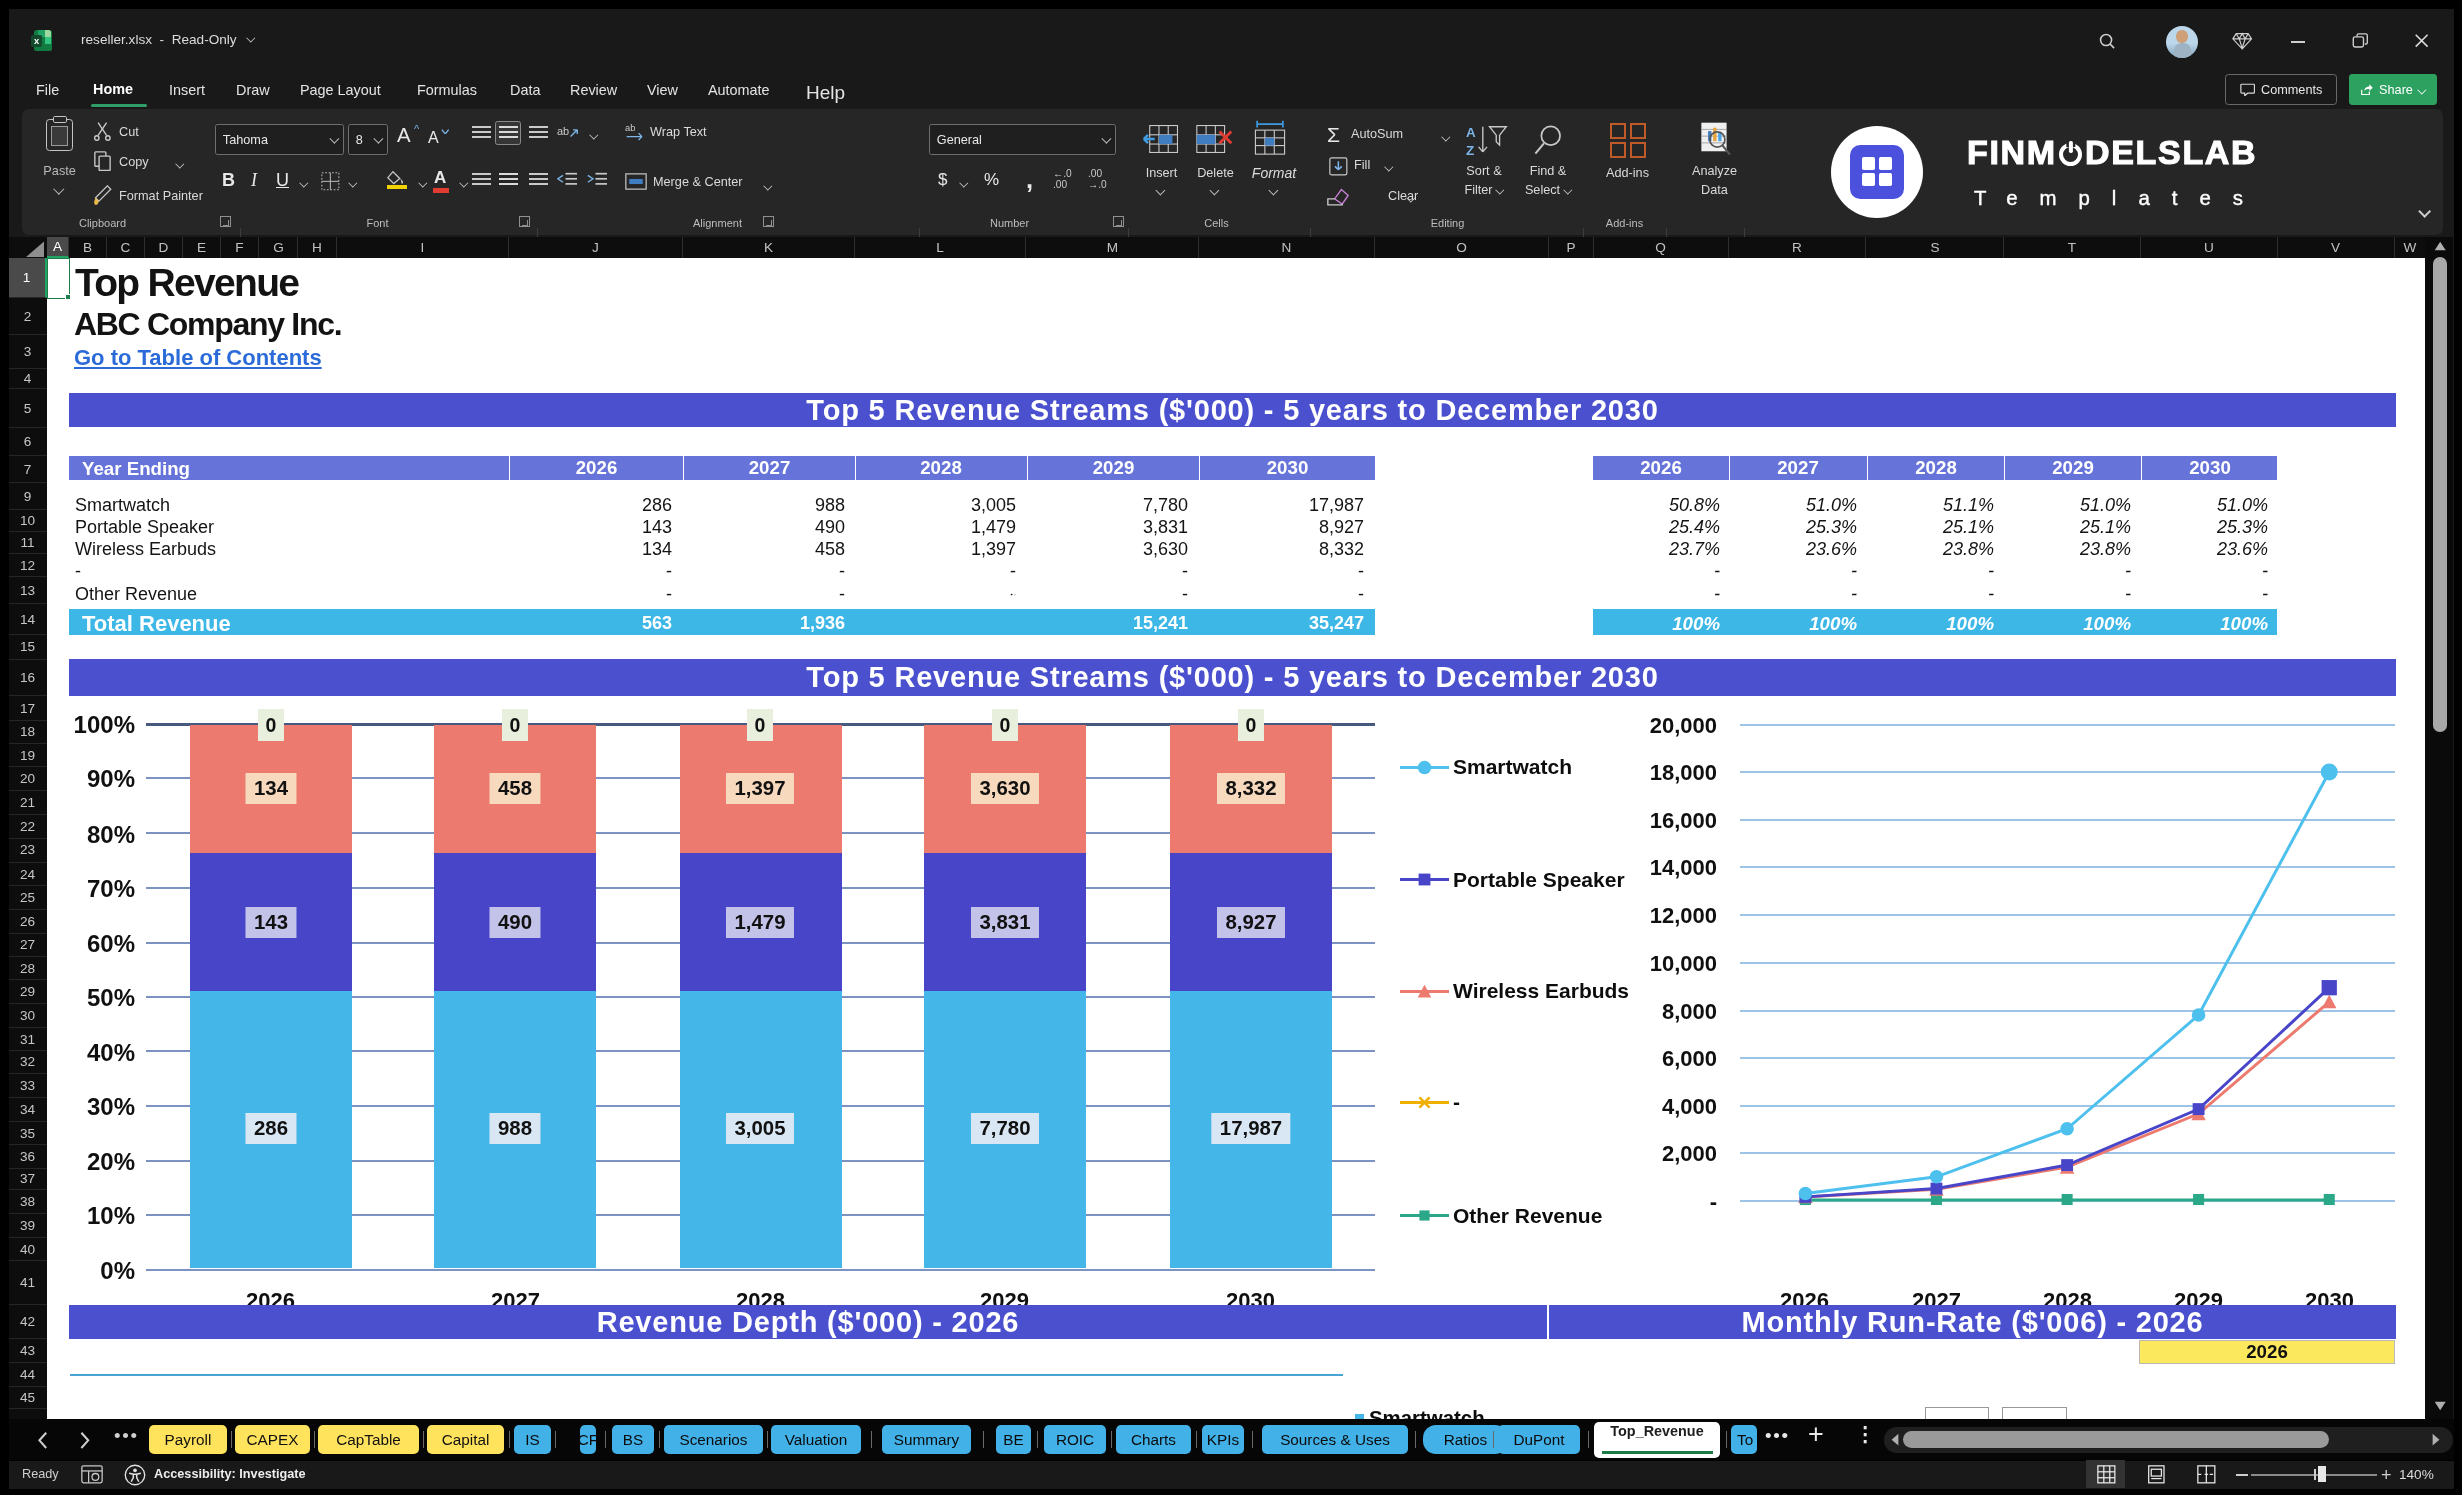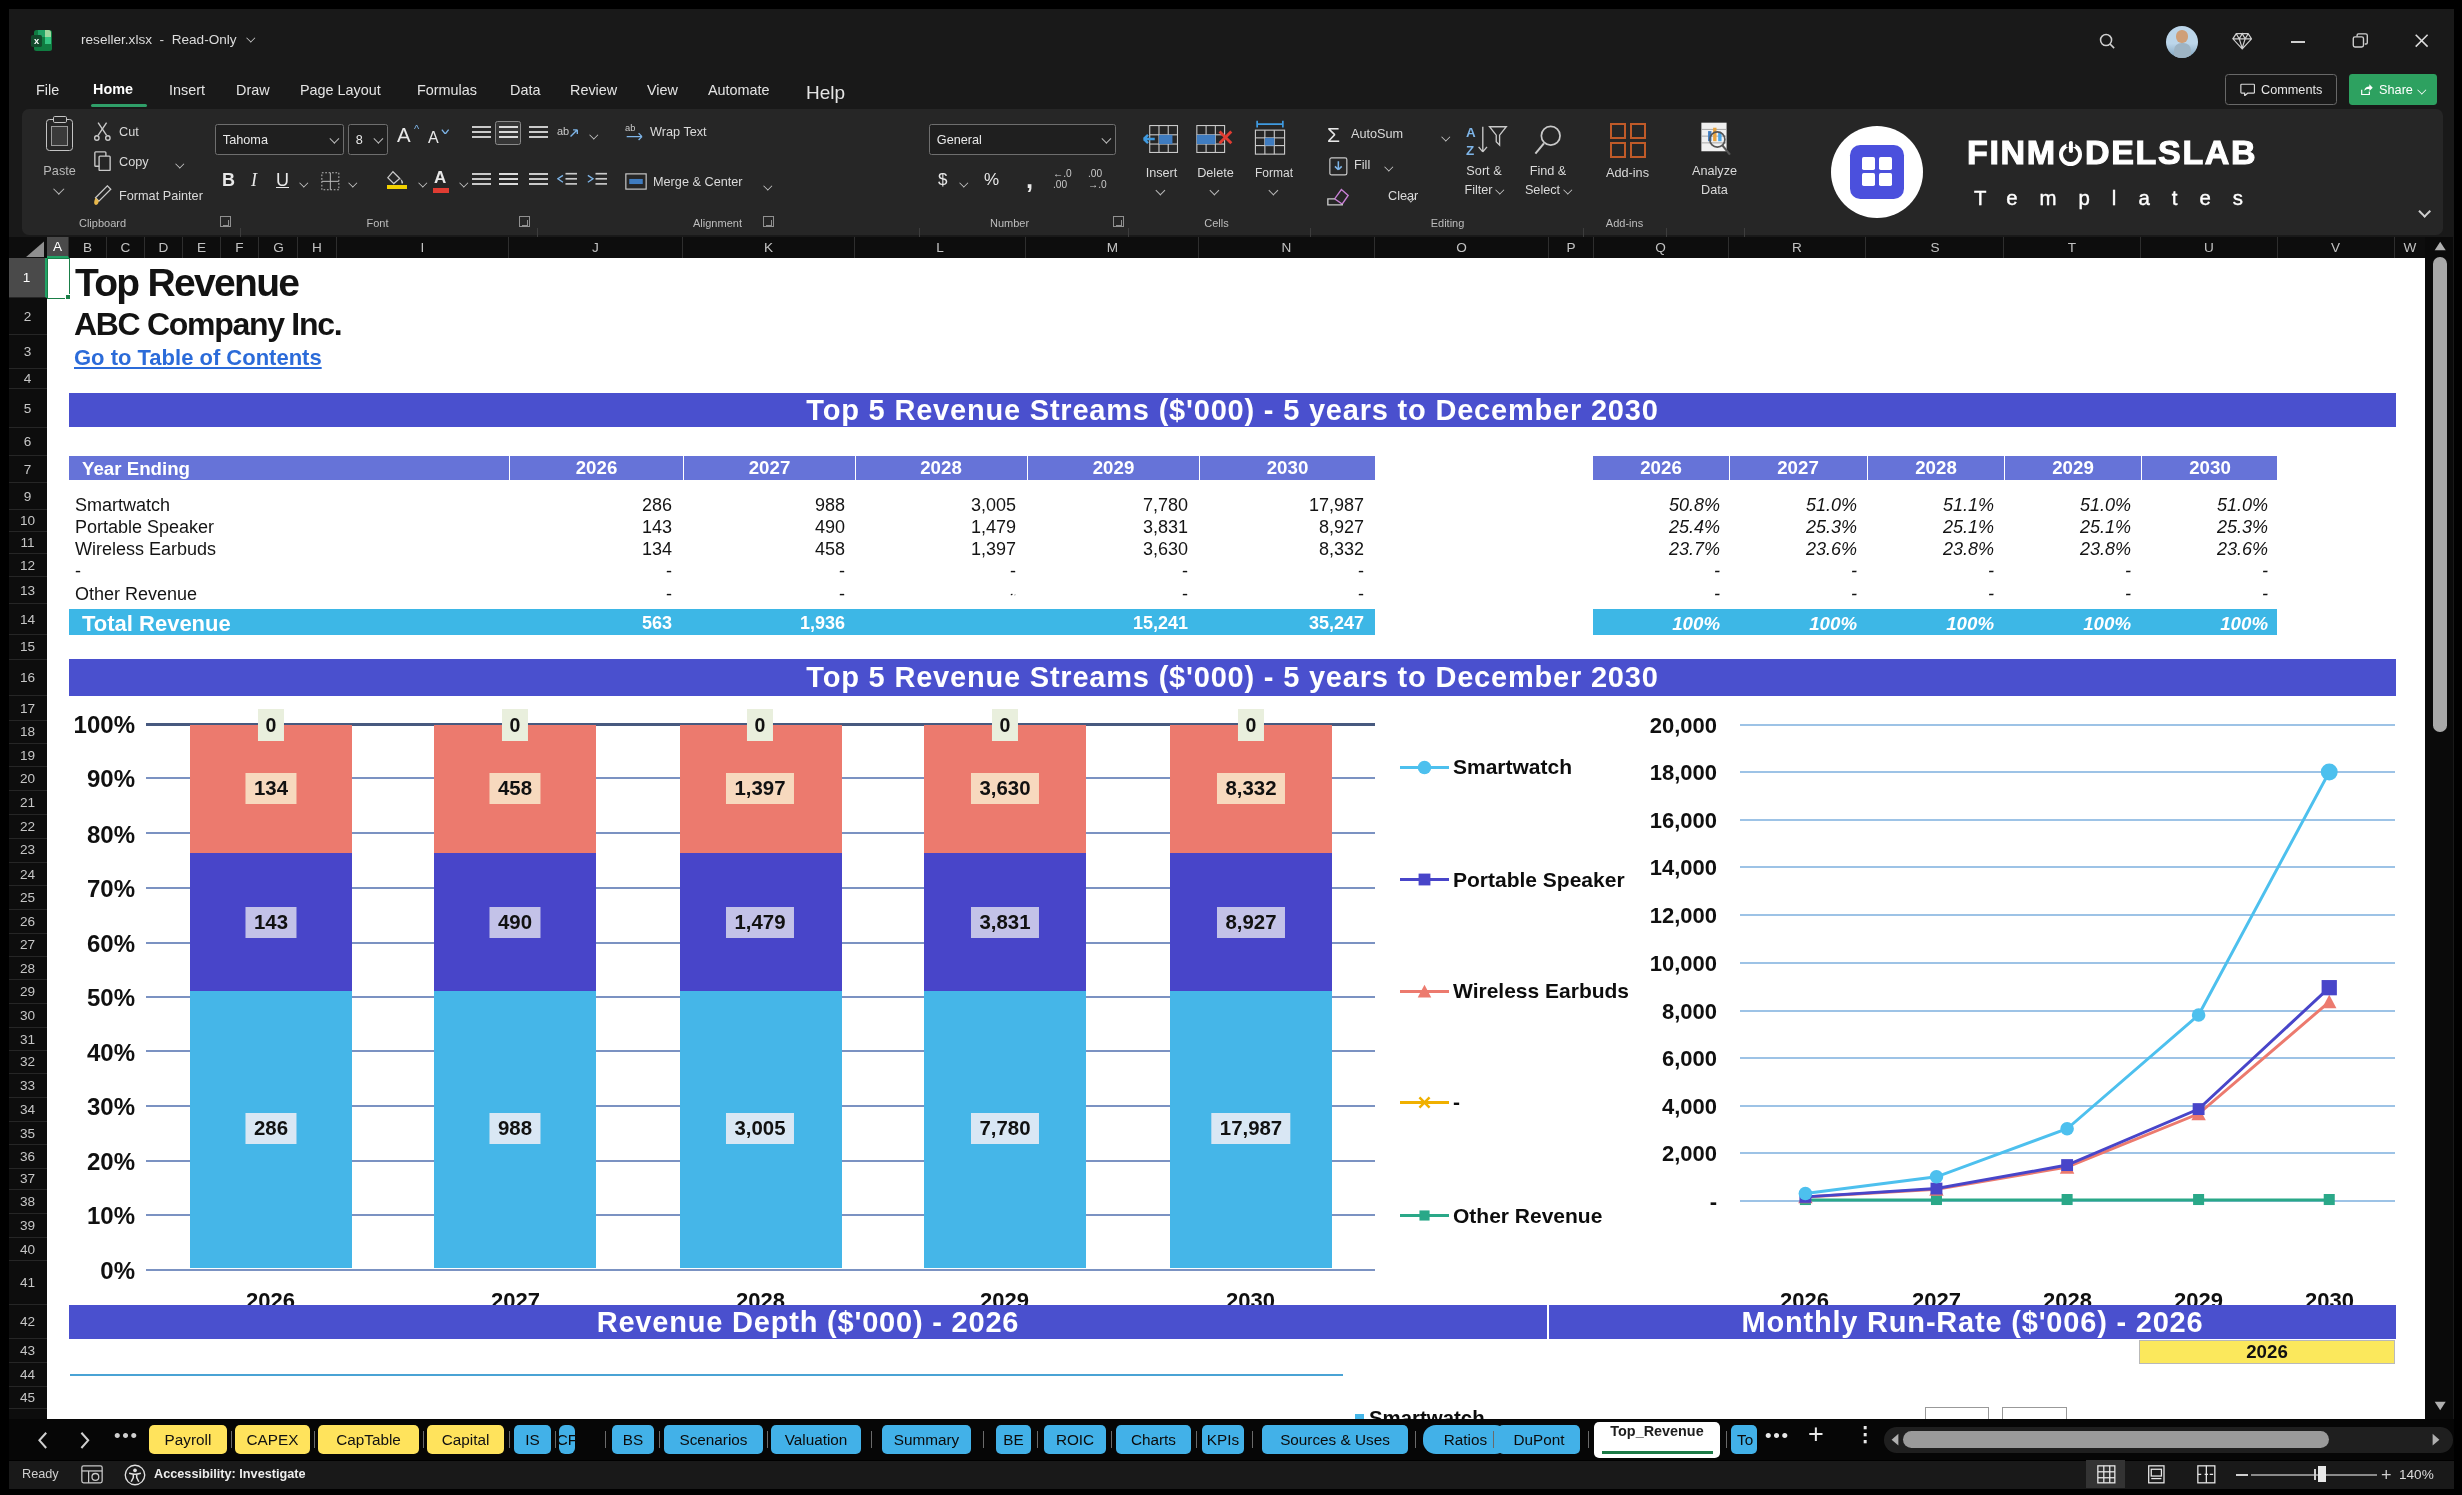--- a/index.html
+++ b/index.html
@@ -253,7 +253,7 @@
         </g>
         <rect x="15" y="22" width="11" height="9" fill="#3f7cc0"></rect>
       </svg>
-  <div class="c" style="left:1225px;top:56px;width:54px;height:15.3px;font-size:12px;color:#dadada;">Format</div>
+  <div class="c" style="left:1225px;top:56px;width:54px;height:15.3px;font-size:14px;color:#dadada;font-style:italic;">Format</div>
   <div class="a" style="left:1248px;top:78px;width:6.8px;height:6.8px;border-right:1.7px solid #b9b9b9;border-bottom:1.7px solid #b9b9b9;transform:rotate(45deg);"></div>
 
   <div class="t" style="left:1305px;top:13.6px;font-size:21px;color:#e8e8e8;">Σ</div>

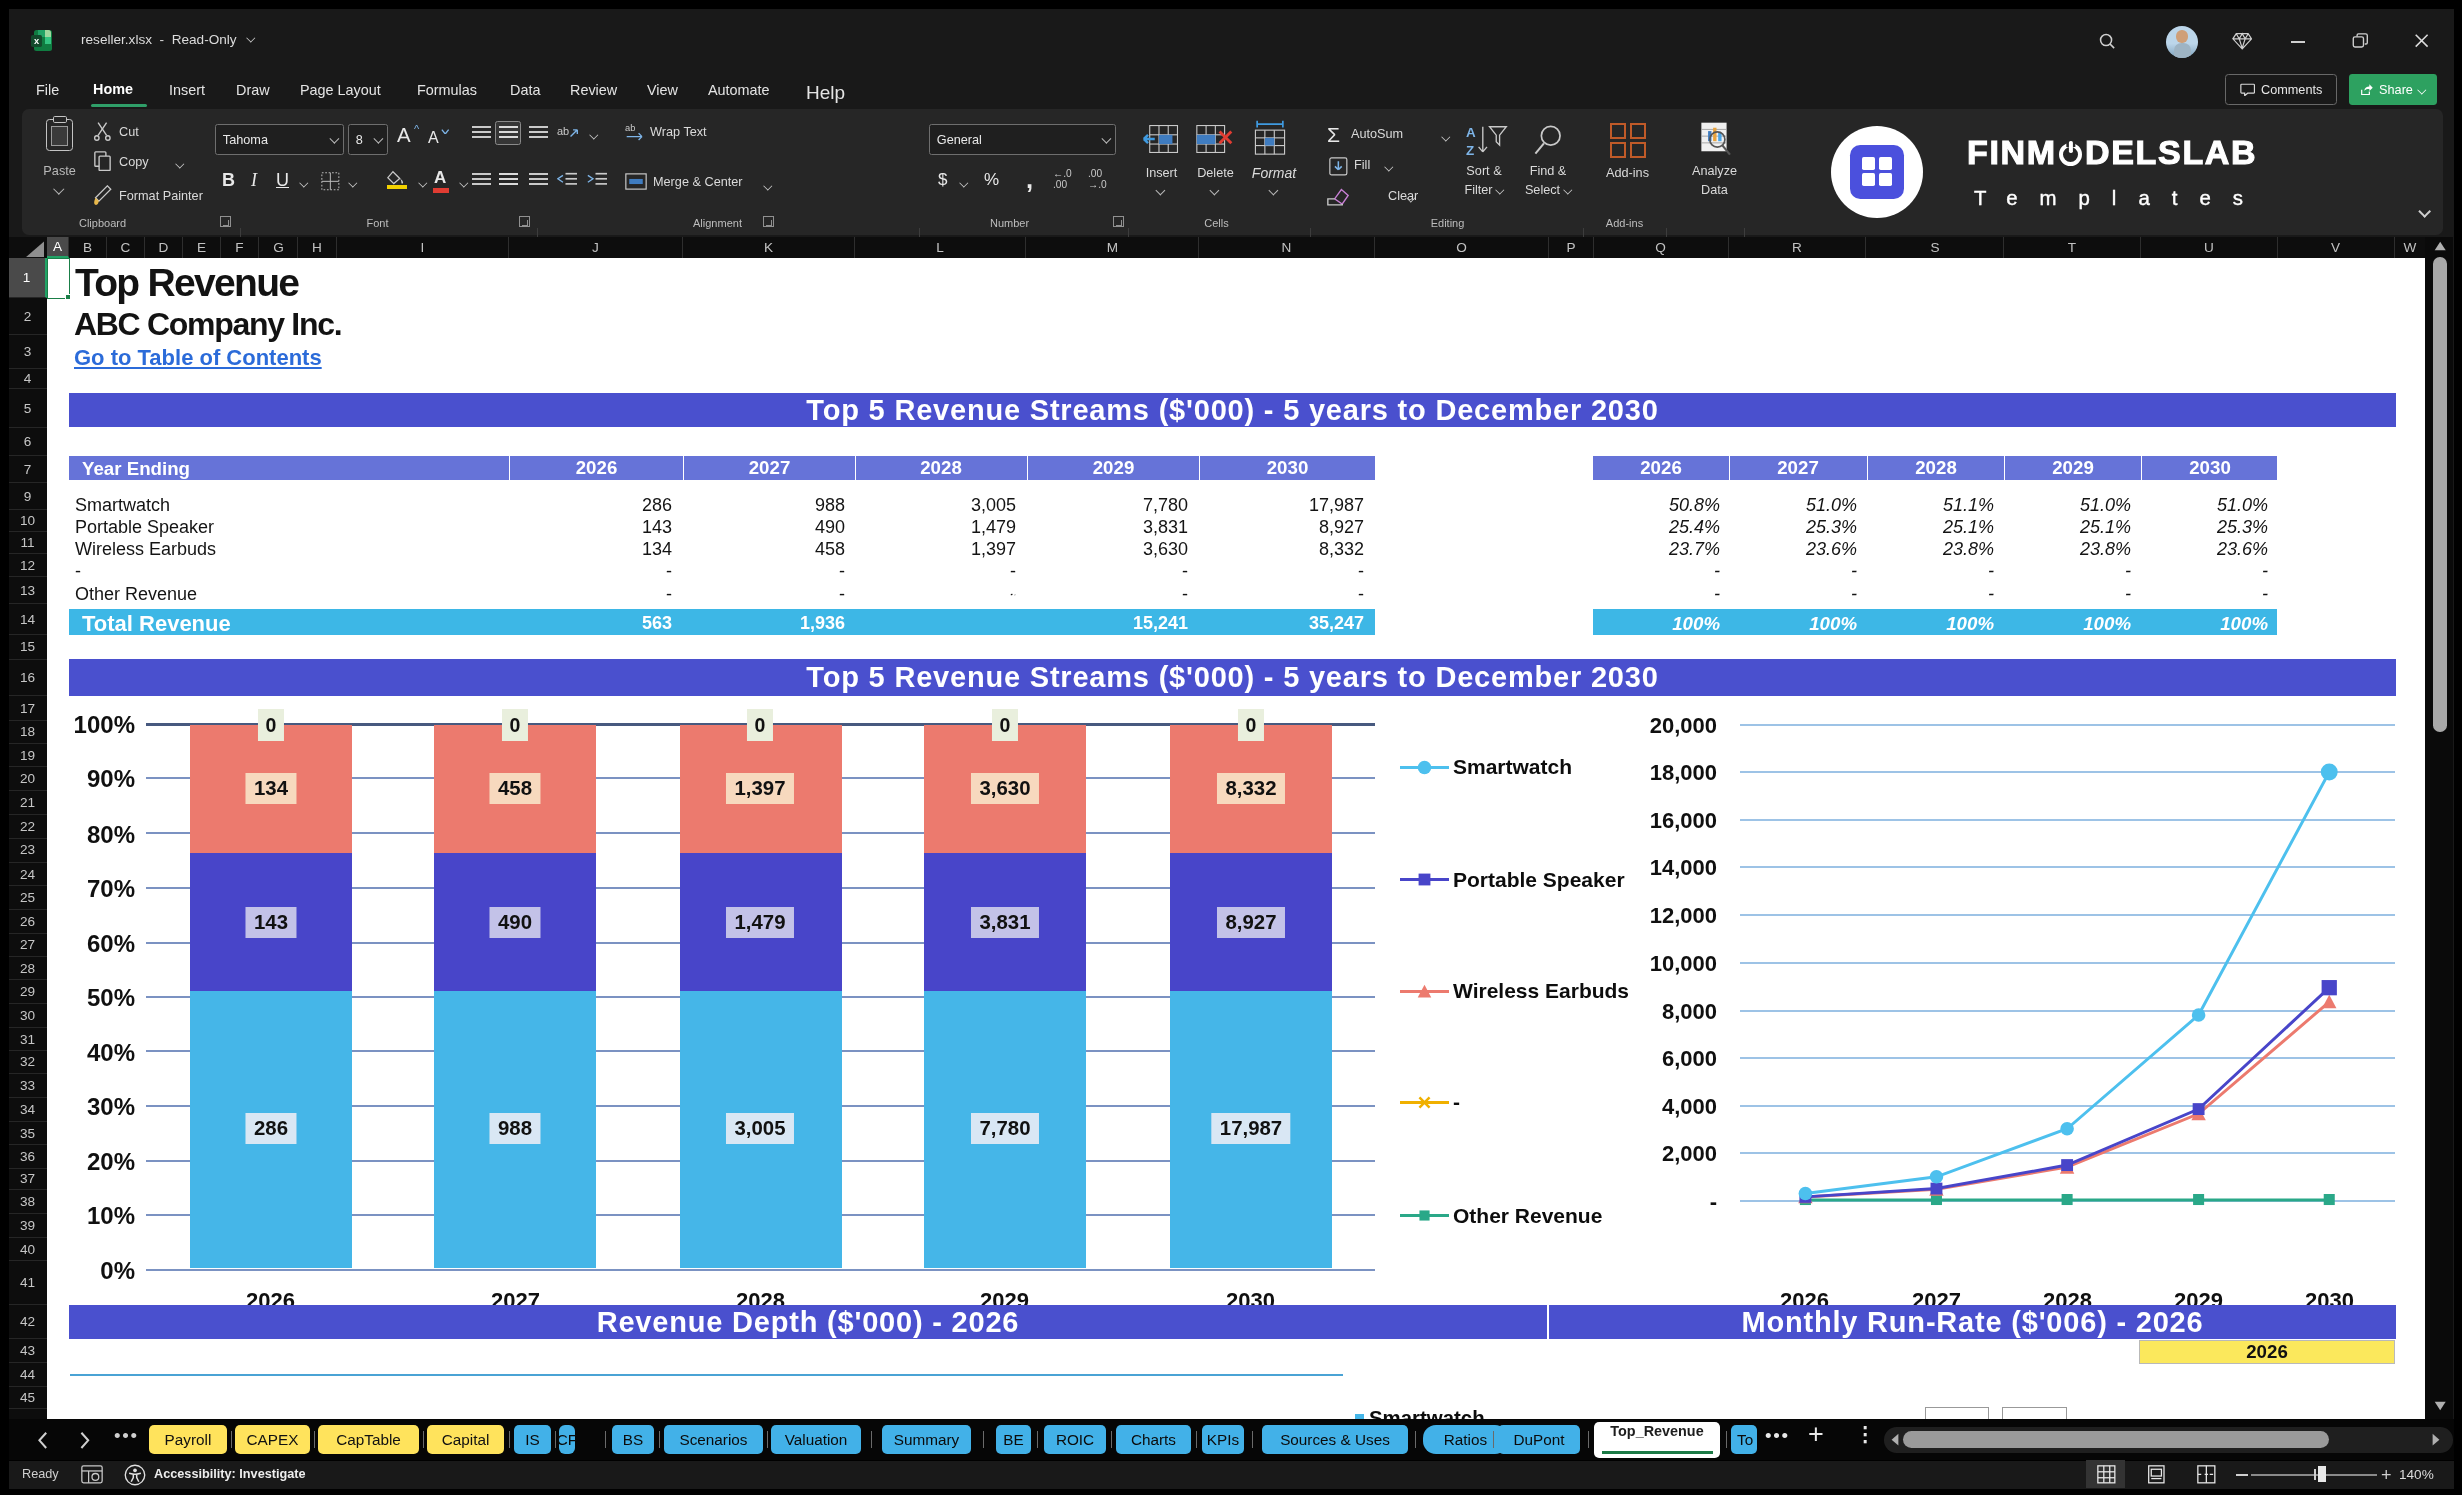--- a/index.html
+++ b/index.html
@@ -662,7 +662,7 @@
 <div class="tabY" style="left:318px;width:101px;">CapTable</div>
 <div class="tabY" style="left:427px;width:77px;">Capital</div>
 <div class="tabB" style="left:514px;width:37px;">IS</div>
-<div class="tabB" style="left:559px;width:16px;border-radius:6px;">CF</div>
+<div class="tabB" style="left:580px;width:16px;">CF</div>
 <div class="tabB" style="left:612px;width:42px;">BS</div>
 <div class="tabB" style="left:664px;width:99px;">Scenarios</div>
 <div class="tabB" style="left:771px;width:90px;">Valuation</div>

